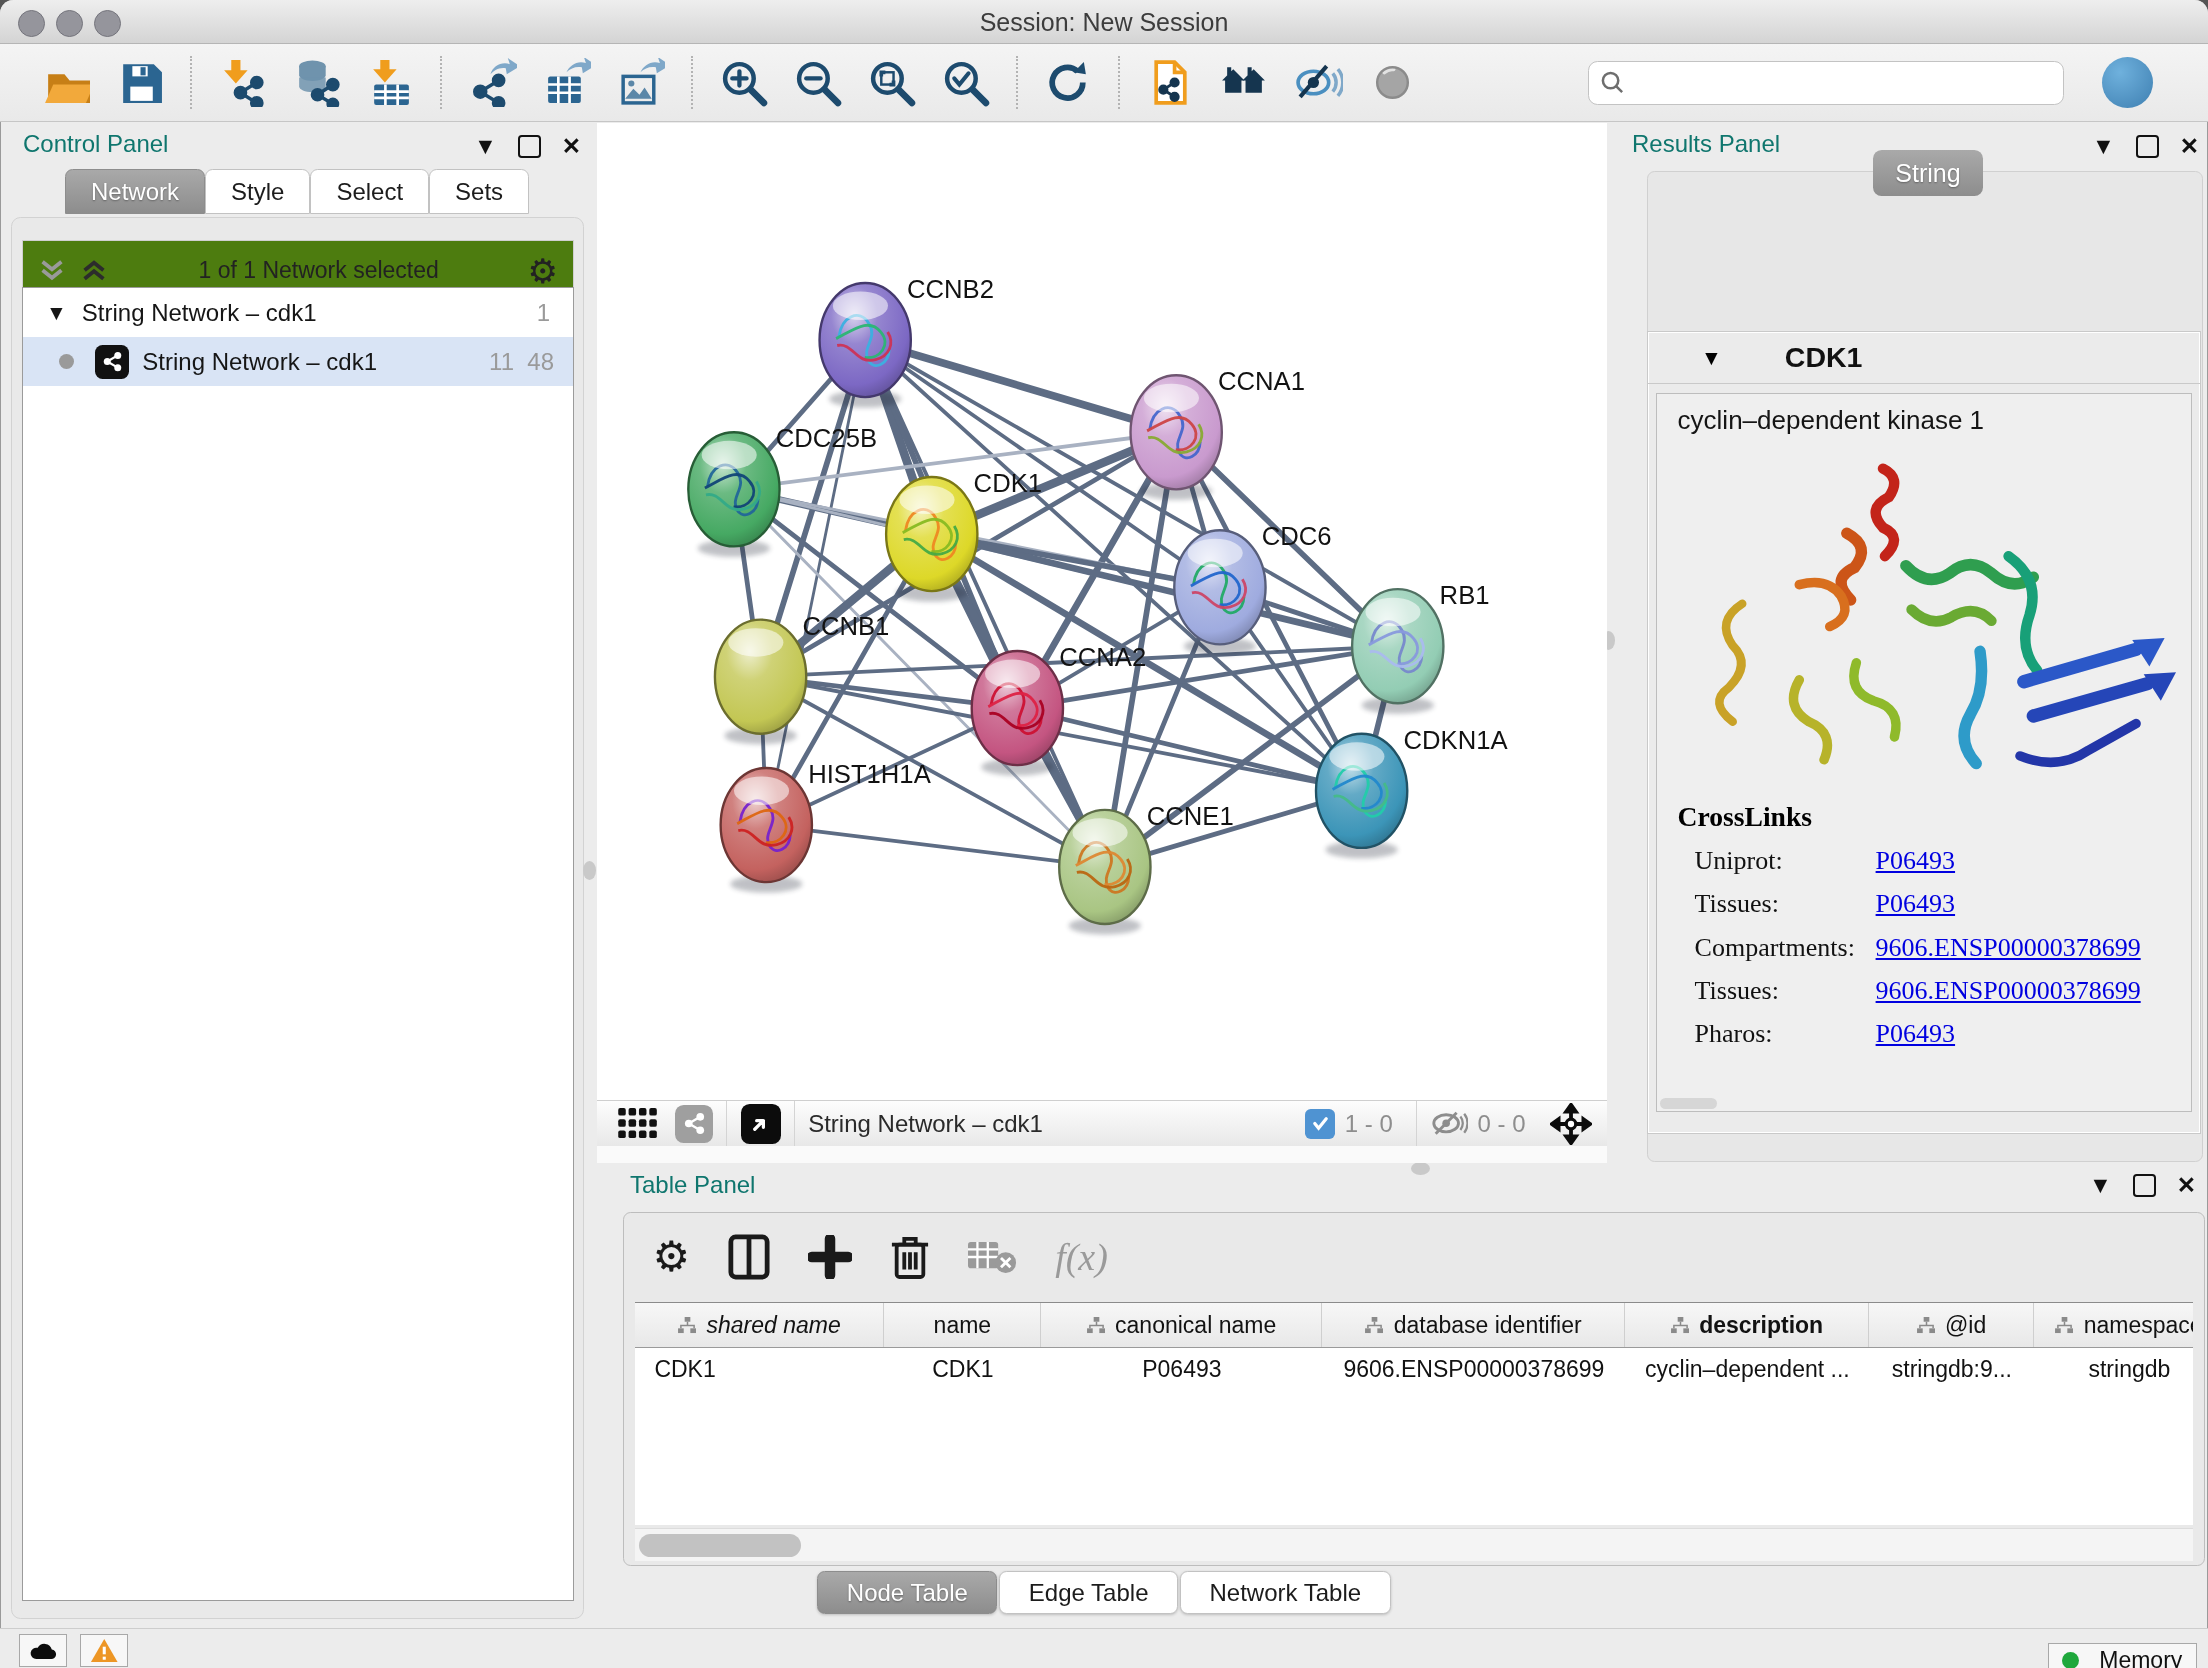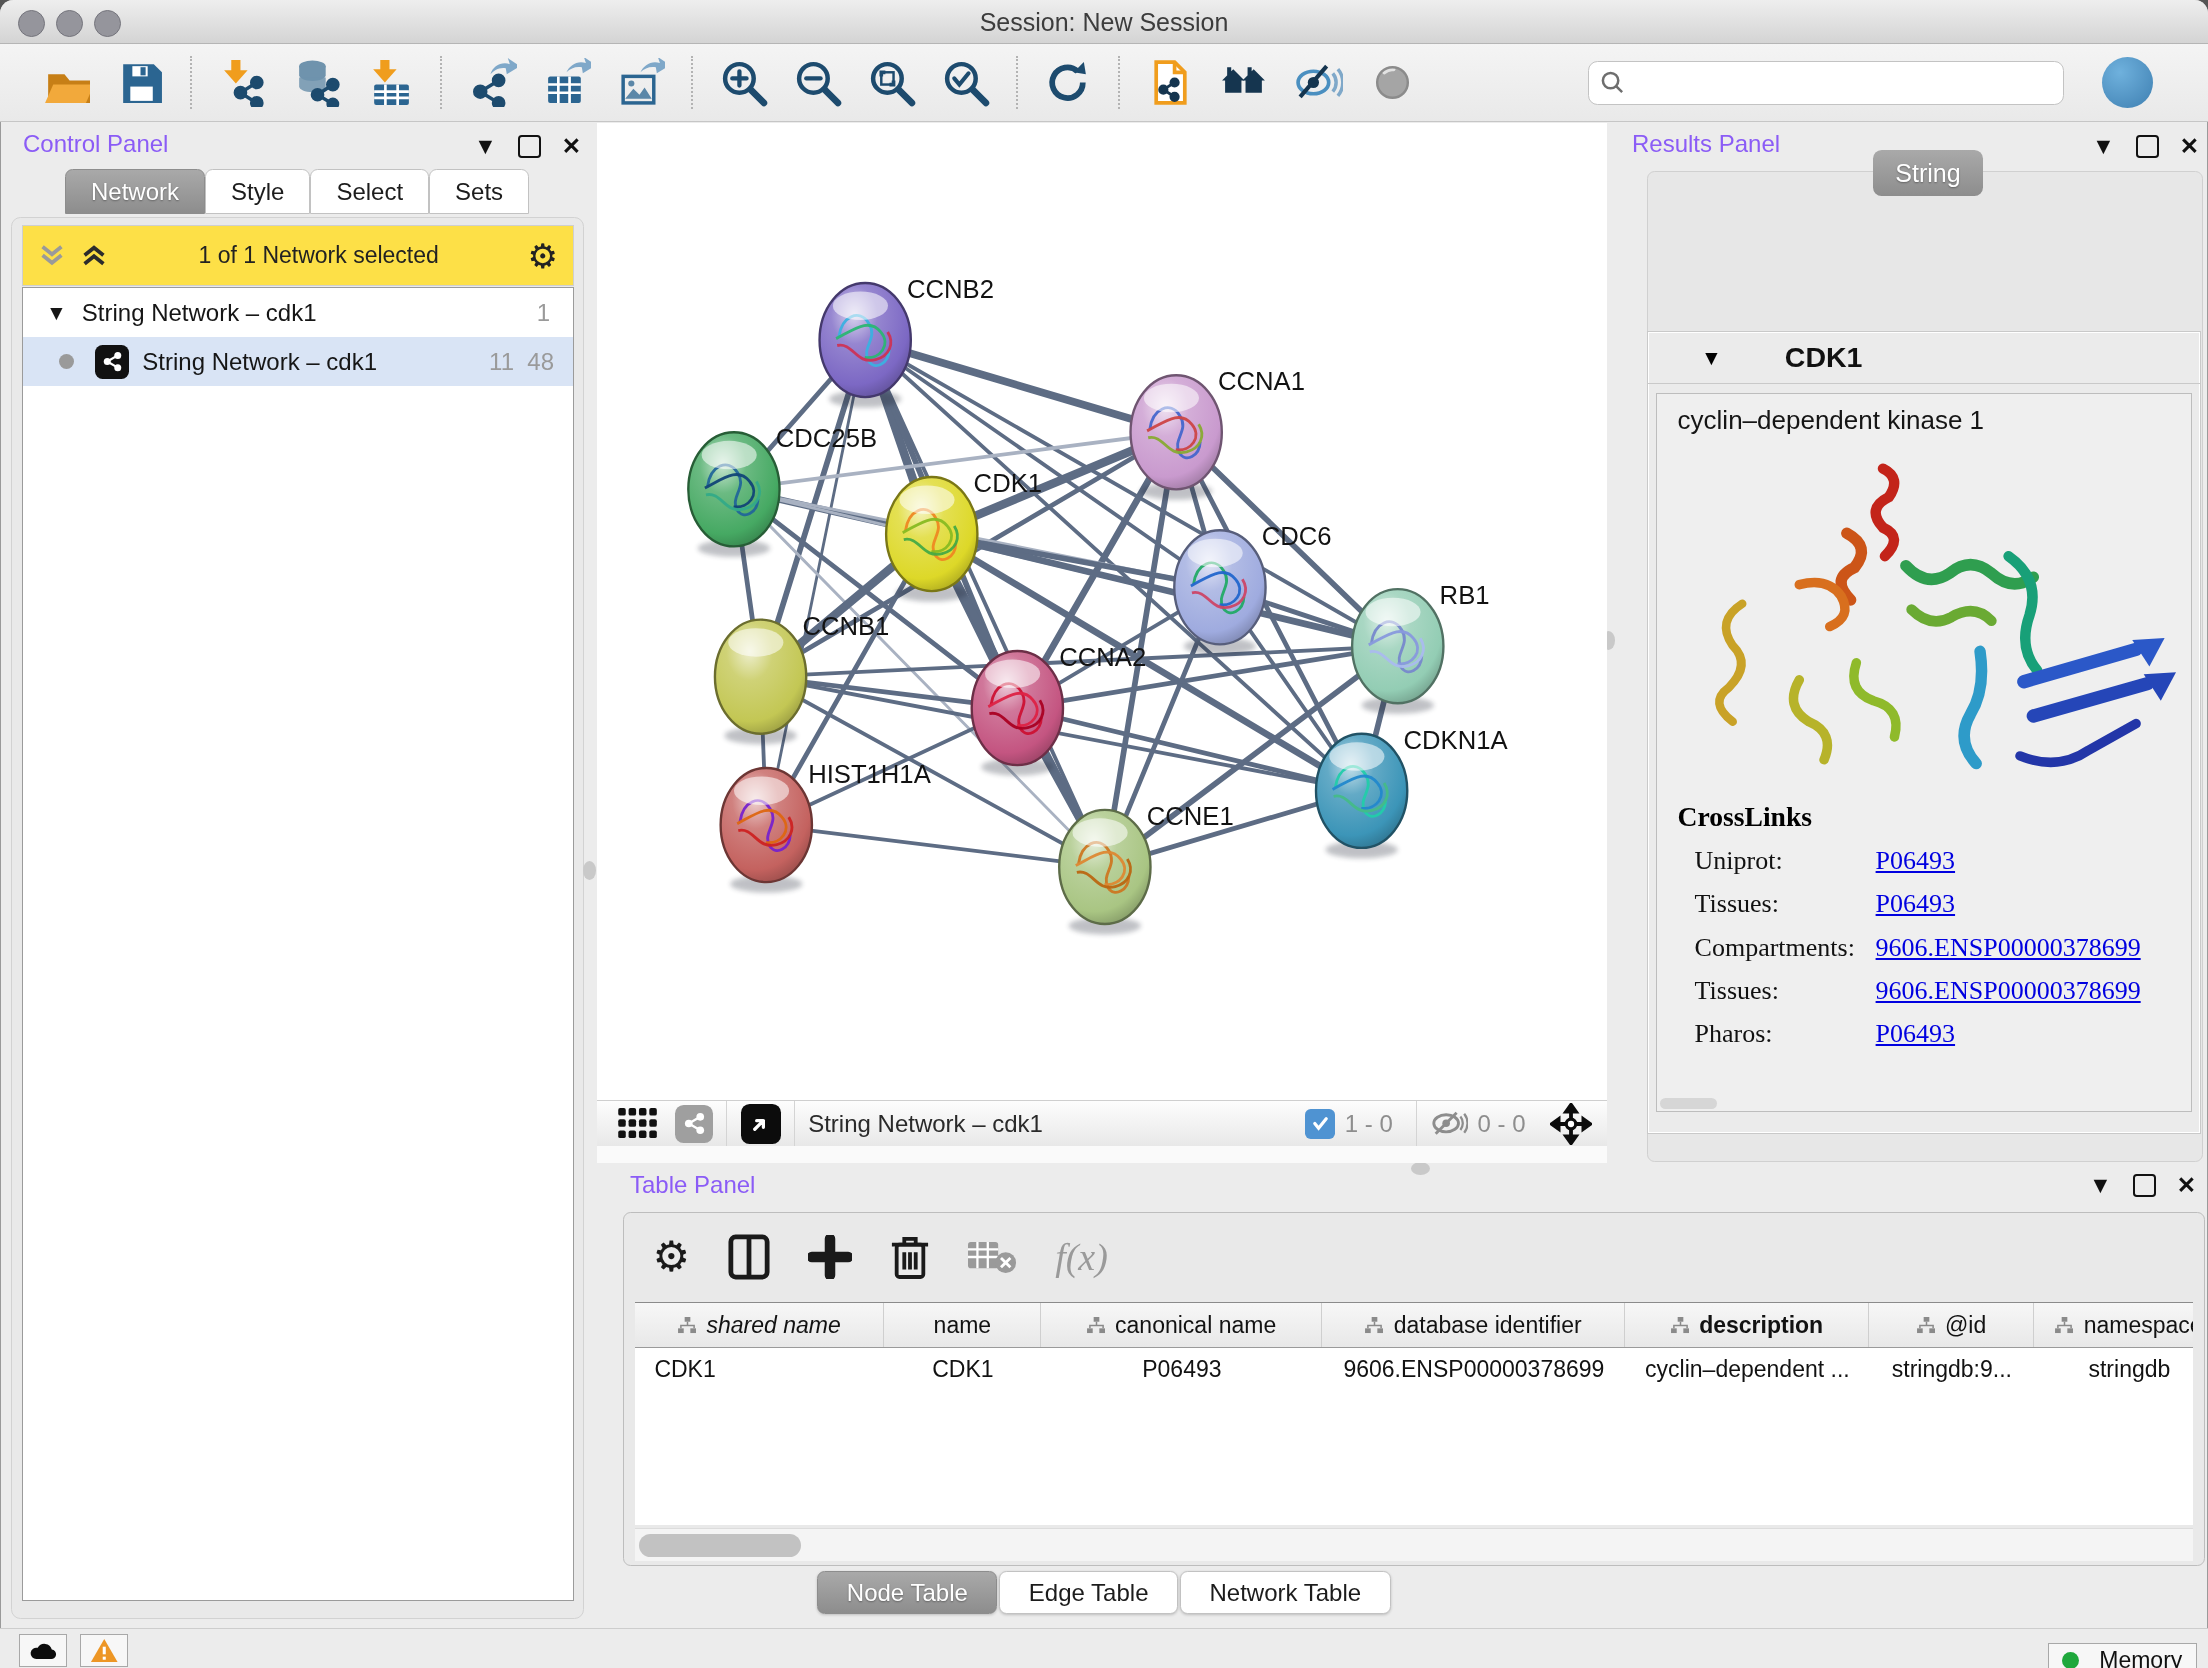--- a/index.html
+++ b/index.html
@@ -25,7 +25,7 @@
     background:radial-gradient(circle at 35% 30%,#6fb1dd,#3e7fb1);color:#fff;font-size:34px;
     font-weight:bold;display:flex;align-items:center;justify-content:center;}
   
-  .phead{position:absolute;font-size:24px;color:#8b5cf6;text-align:right;}
+  .phead{position:absolute;font-size:24px;color:#0f766e;text-align:right;}
   .picons{position:absolute;display:flex;align-items:center;gap:21px;}
   .picon{font-size:23px;color:#111;line-height:1;}
   .picon.square{width:23px;height:23px;border:2.9px solid #111;border-radius:3.8px;box-sizing:border-box;}

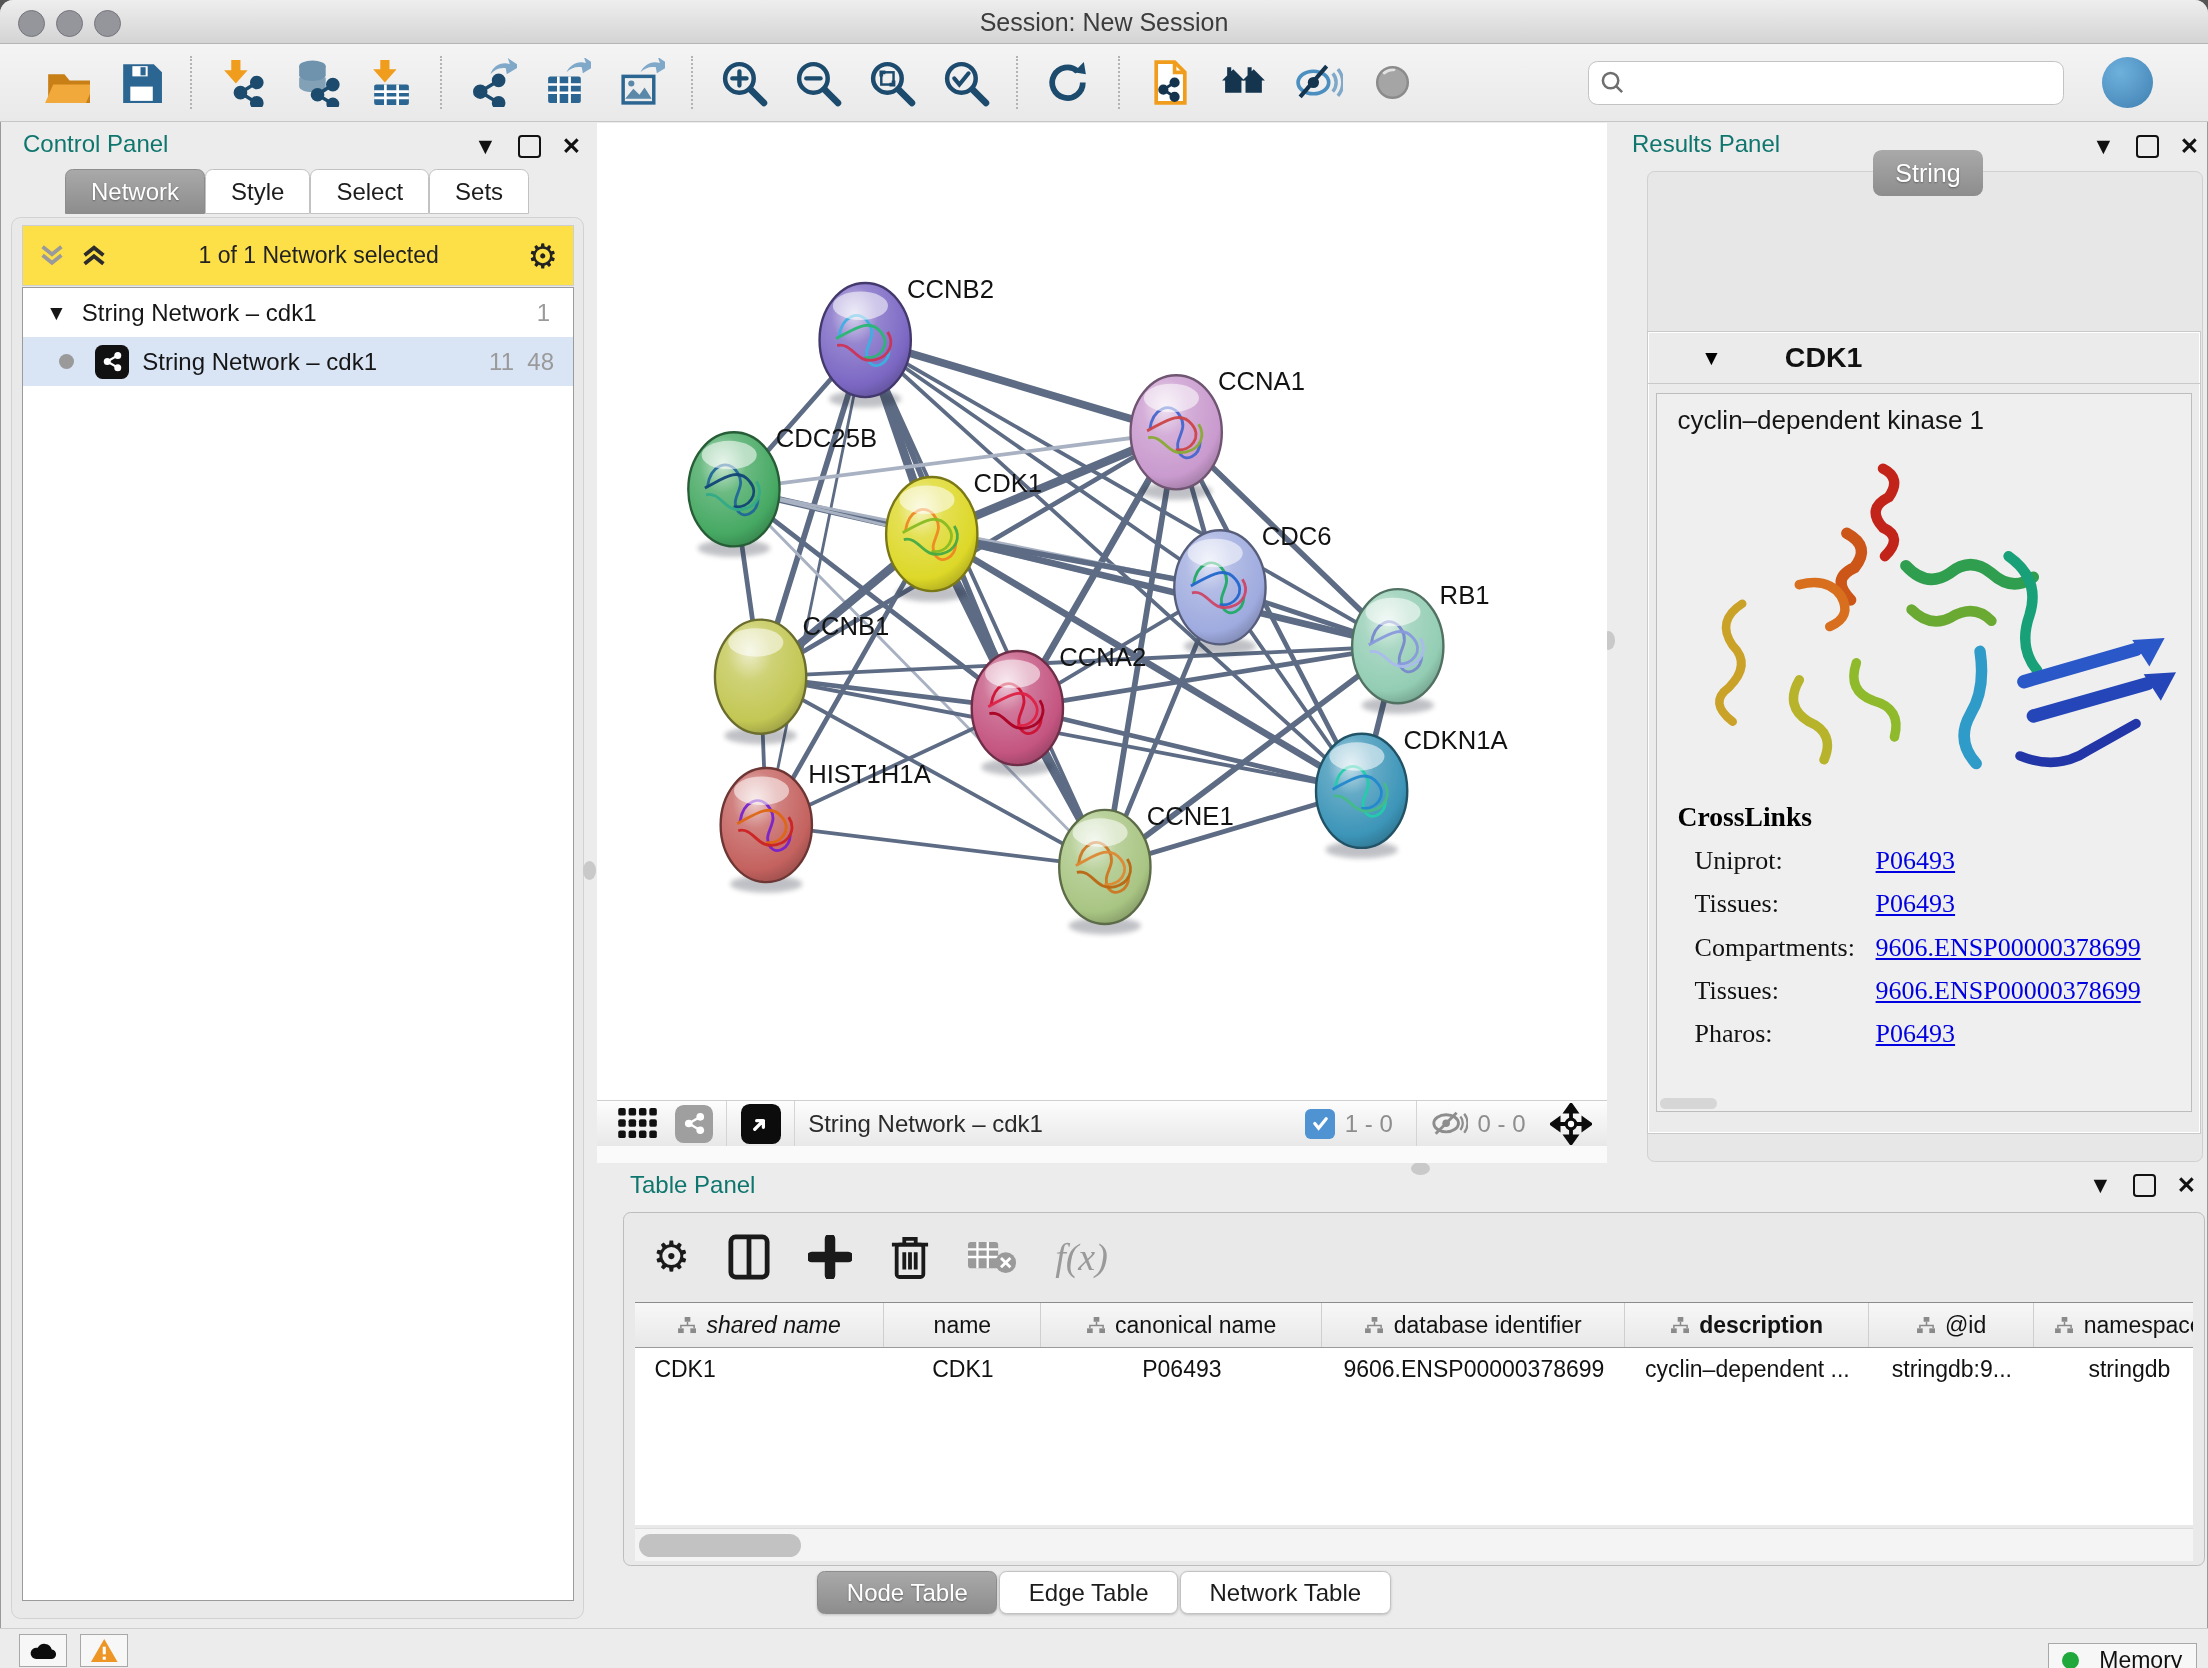--- a/index.html
+++ b/index.html
@@ -34,7 +34,7 @@
     border-radius:7.6px 7.6px 0 0;}
   .ctab.sel,.ttab.sel{background:linear-gradient(#a9a9a9,#8d8d8d);color:#fff;border-color:#8d8d8d;
     text-shadow:0 1px 1.9px rgba(0,0,0,.35);}
-  .subbar{position:absolute;left:22px;top:225px;width:552px;height:61px;background:#fde047;
+  .subbar{position:absolute;left:22px;top:240px;width:552px;height:61px;background:#4d7c0f;
     display:flex;align-items:center;border:1px solid #cfcfcf;box-sizing:border-box;}
   .subbar .stat{flex:1;text-align:center;font-size:23px;color:#222;}
   .listbox{position:absolute;left:22px;top:287px;width:552px;height:1314px;background:#fff;

